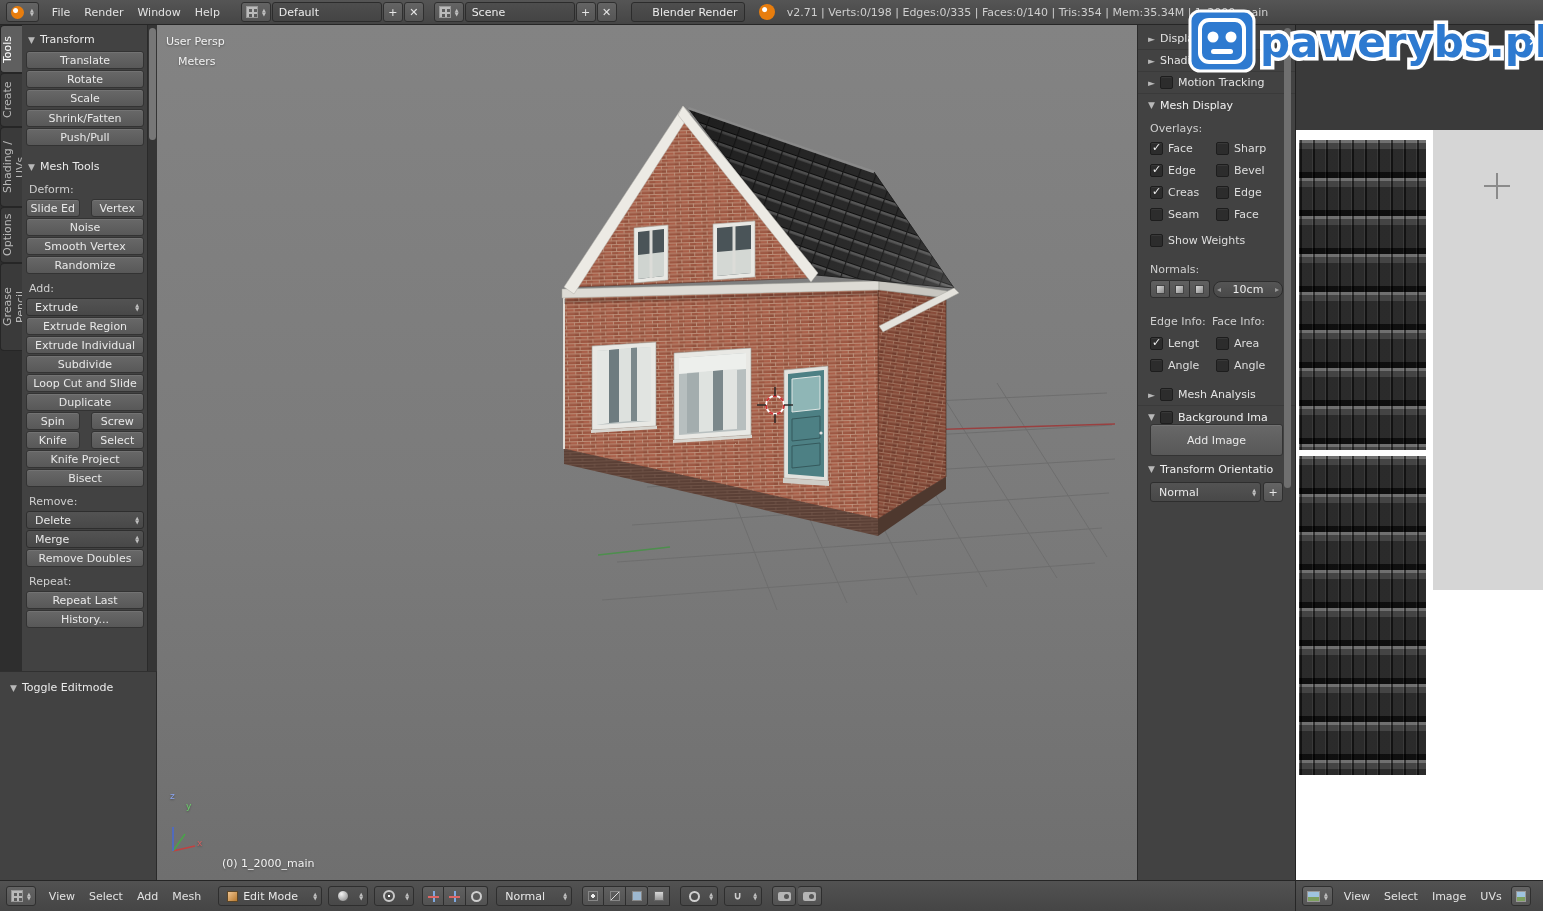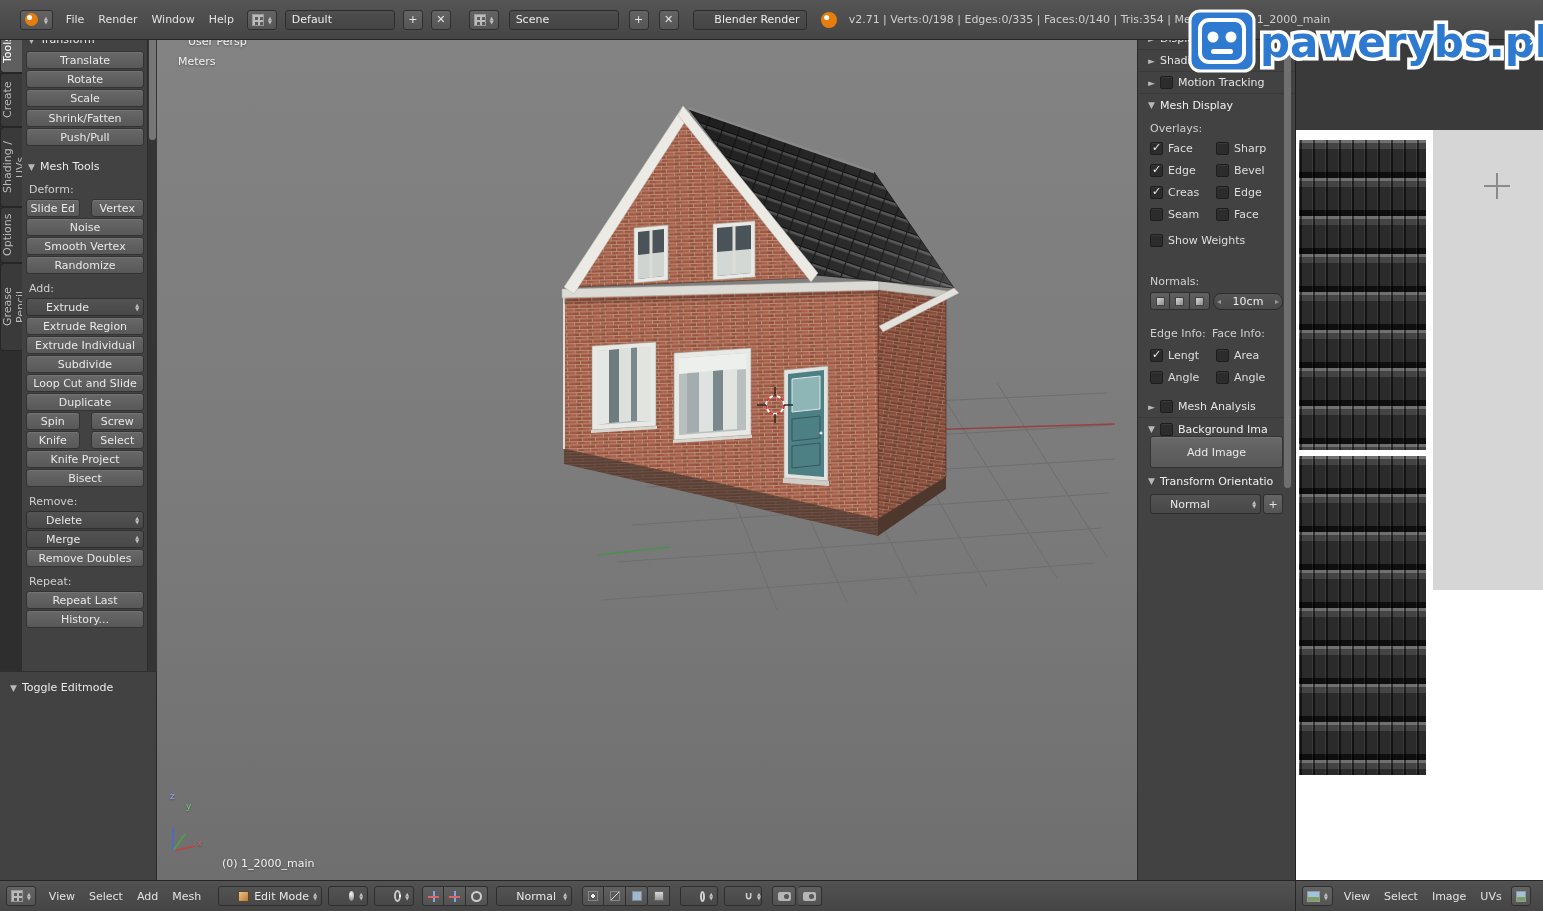--- a/index.html
+++ b/index.html
@@ -35,9 +35,9 @@
   .tri { color:#b8b8b8; font-size:9px; margin-right:5px; }
 
   
-  #topbar { position:absolute; left:0; top:0; width:1543px; height:40px;
+  #topbar { position:absolute; left:0; top:0; width:1543px; height:25px;
             background:linear-gradient(#555,#454545); border-bottom:1px solid #262626;
-            display:flex; align-items:center; padding-left:20px; z-index:5; }
+            display:flex; align-items:center; padding-left:6px; z-index:5; }
   .blender-ball { width:13px; height:13px; border-radius:50%;
                   background:radial-gradient(circle at 35% 35%, #fff 0 2px, #e87d0d 3px 100%); margin-right:2px; }
   .stats { color:#cfcfcf; margin-left:10px; white-space:nowrap; }

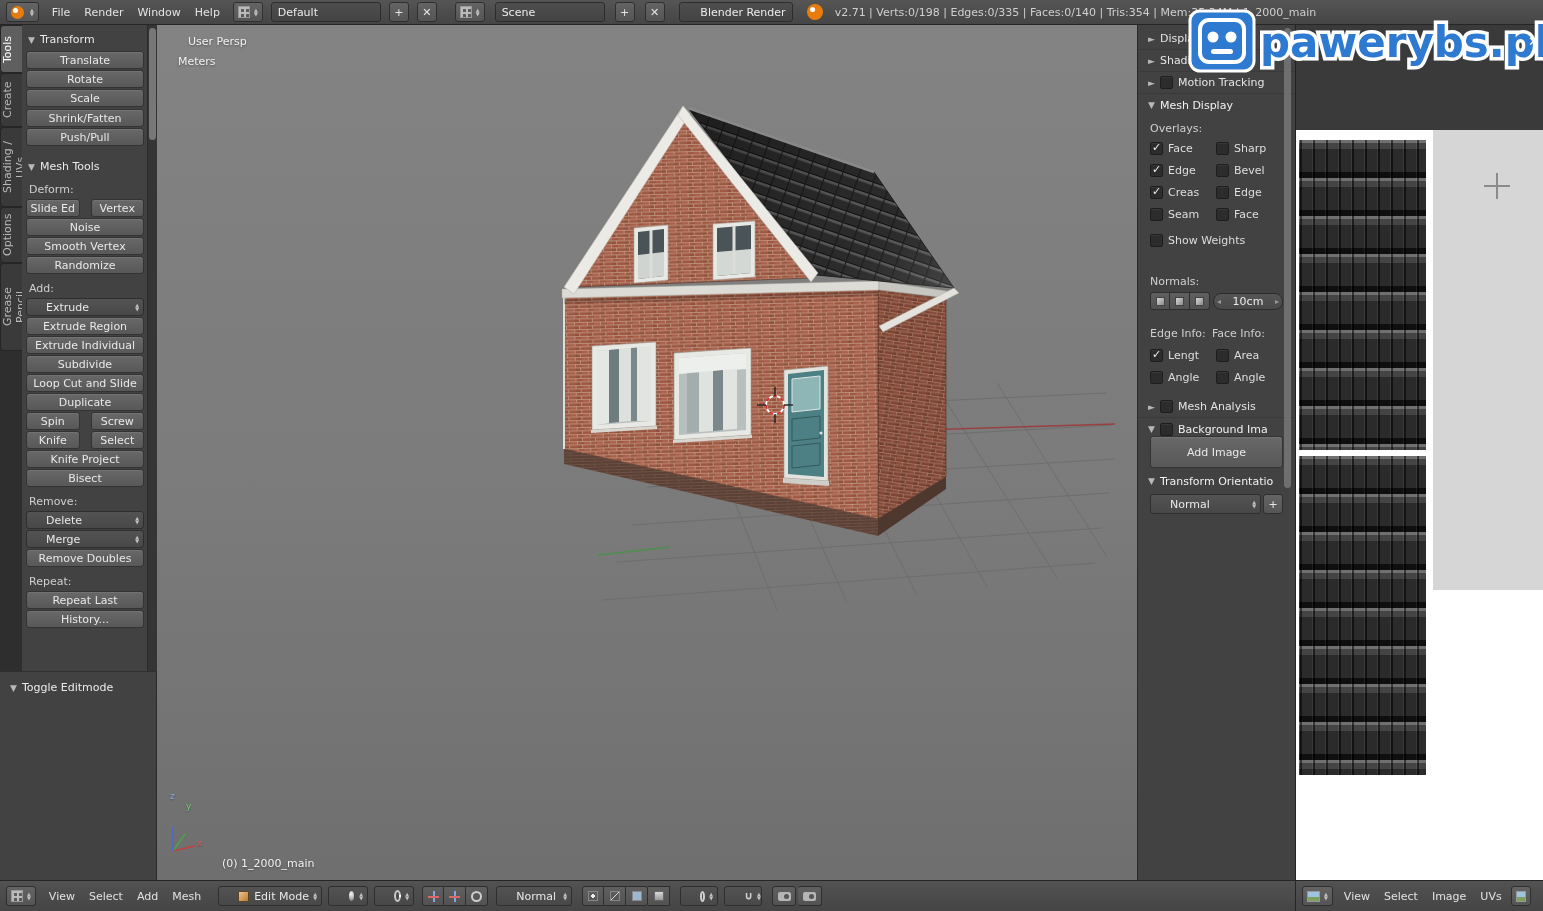--- a/index.html
+++ b/index.html
@@ -144,7 +144,7 @@
   <span class="menu">Window</span>
   <span class="menu">Help</span>
 
-  <div style="display:flex; margin-left:6px; gap:8px">
+  <div style="display:flex; margin-left:14px; gap:1px">
     <div class="hbtn">
       <span class="ic grid"></span>
       <span class="dd-arrows"></span>

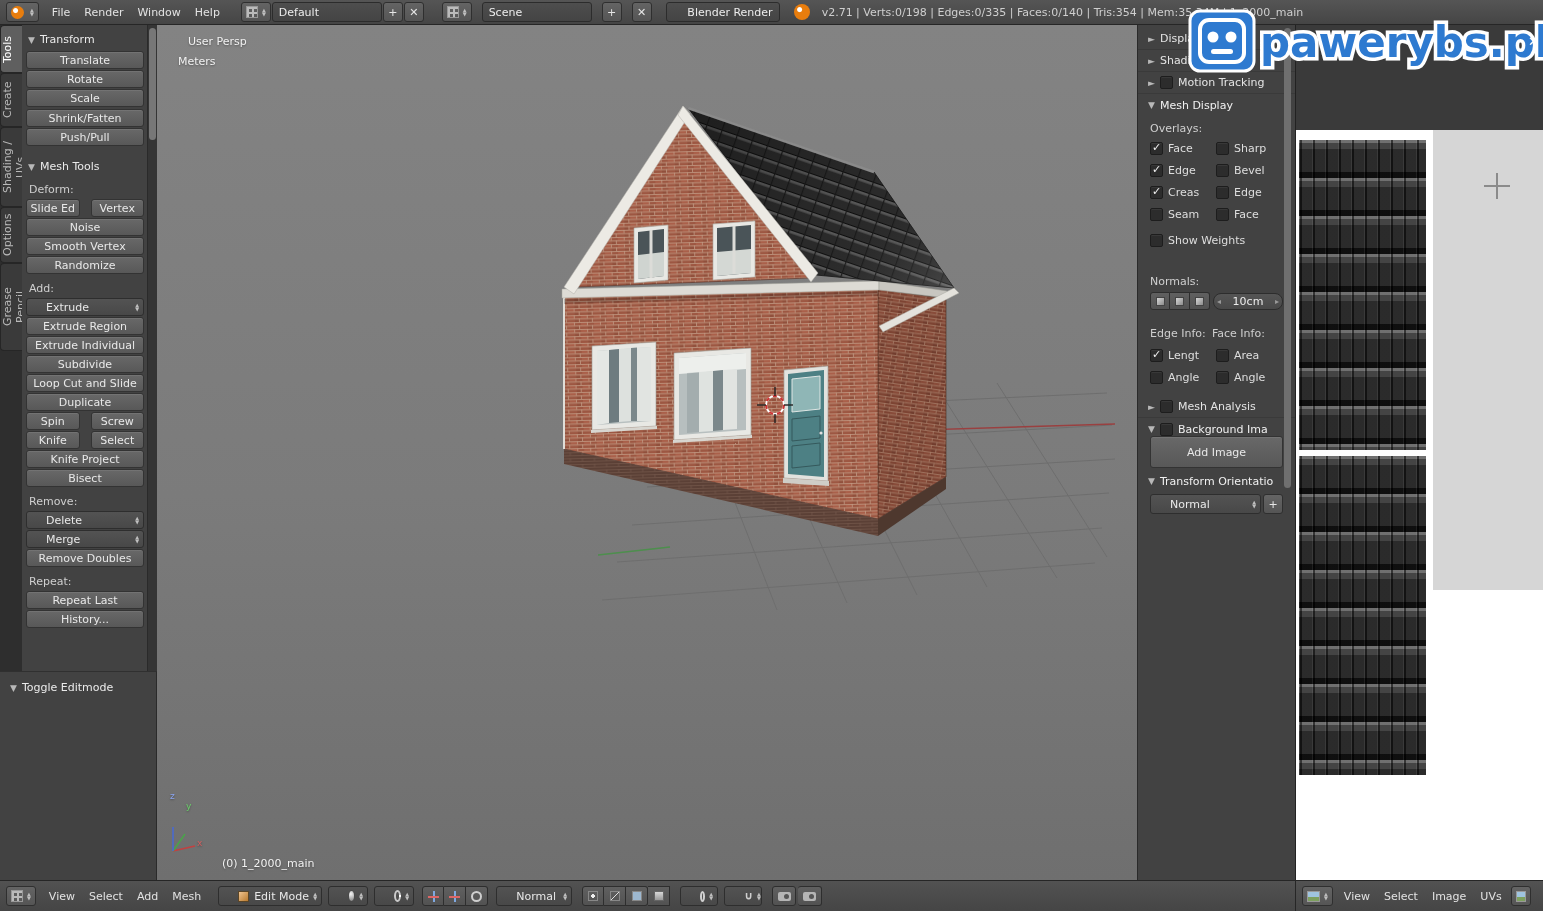--- a/index.html
+++ b/index.html
@@ -156,7 +156,7 @@
     <div class="hbtn" style="width:20px">✕</div>
   </div>
 
-  <div style="display:flex; margin-left:18px; gap:10px">
+  <div style="display:flex; margin-left:10px; gap:1px">
     <div class="hbtn">
       <span class="ic grid"></span>
       <span class="dd-arrows"></span>

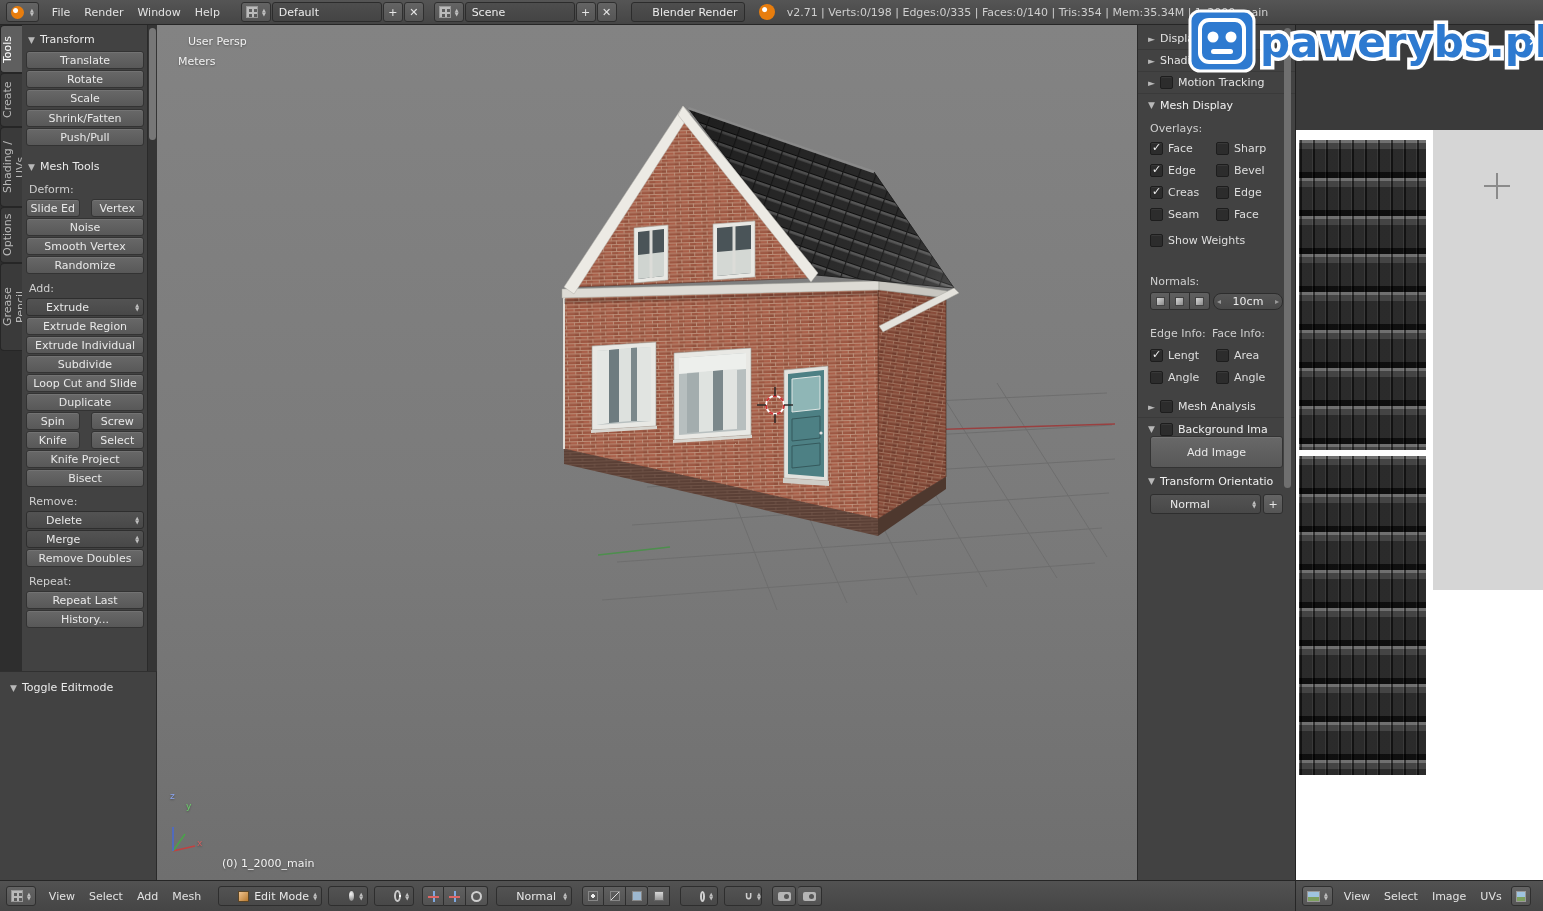--- a/index.html
+++ b/index.html
@@ -392,7 +392,7 @@
     </g>
   </svg>
 
-  <div class="vp-label" style="left:31px; top:10px">User Persp</div>
+  <div class="vp-label" style="left:9px; top:10px">User Persp</div>
   <div class="vp-label" style="left:21px; top:30px">Meters</div>
   <div class="vp-label" style="left:65px; bottom:10px">(0) 1_2000_main</div>
   <div class="vp-label" style="left:40px; top:813px; color:#d06060; font-size:9px">x</div>

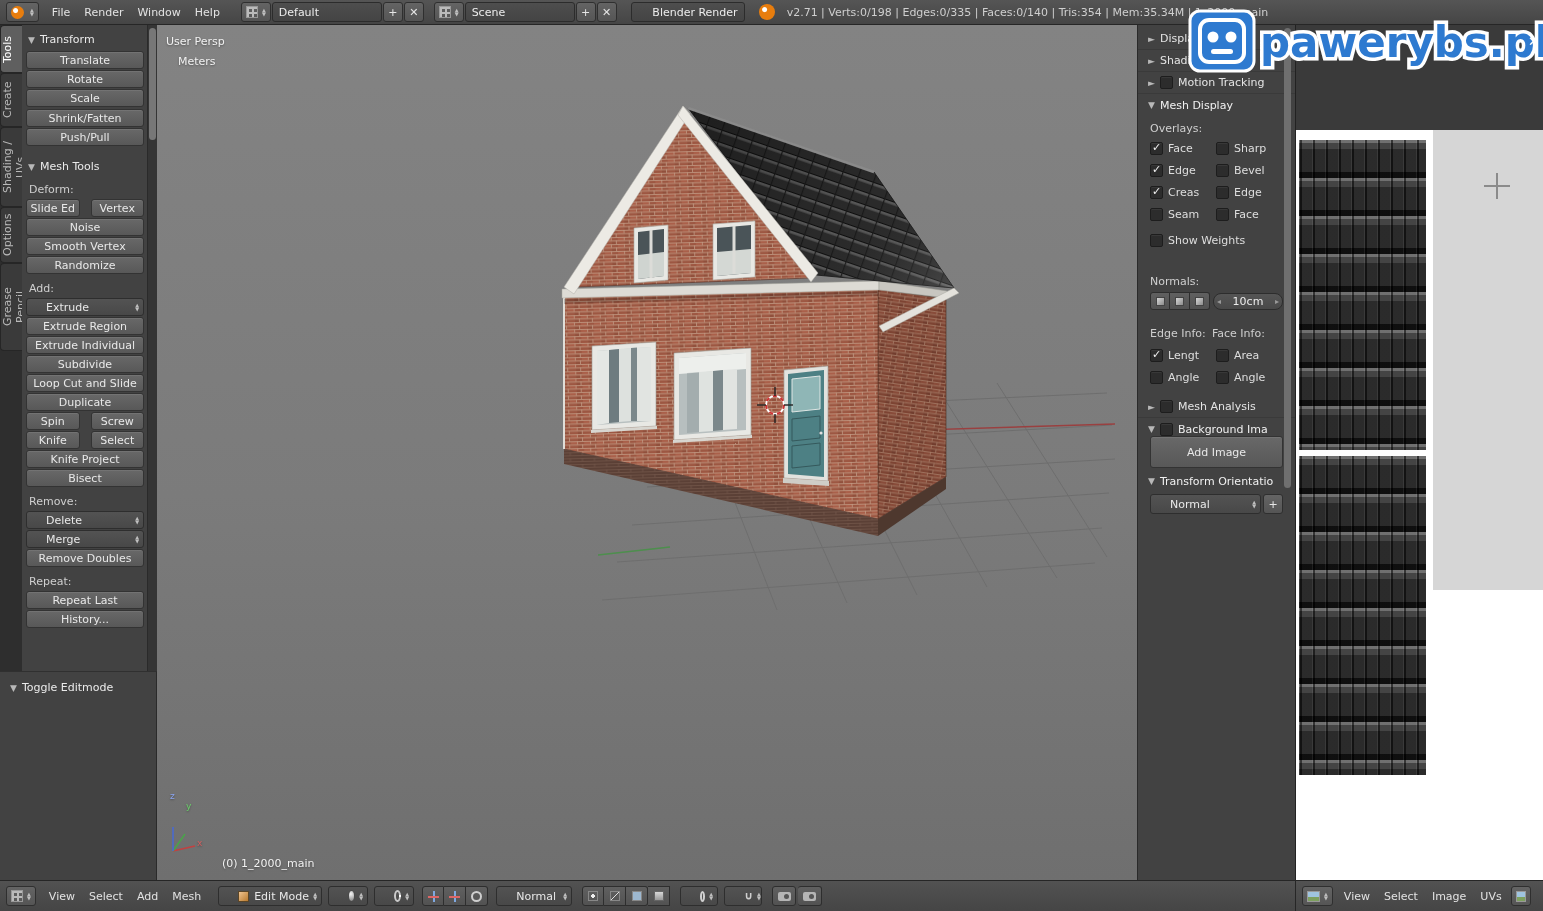--- a/index.html
+++ b/index.html
@@ -468,7 +468,7 @@
       </span>
   </div>
 
-  <div class="np-label" style="margin-top:24px">Normals:</div>
+  <div class="np-label" style="margin-top:12px">Normals:</div>
   <div class="np-row">
     <span class="mini-ic-btn">
         <span class="norm-ic"></span>

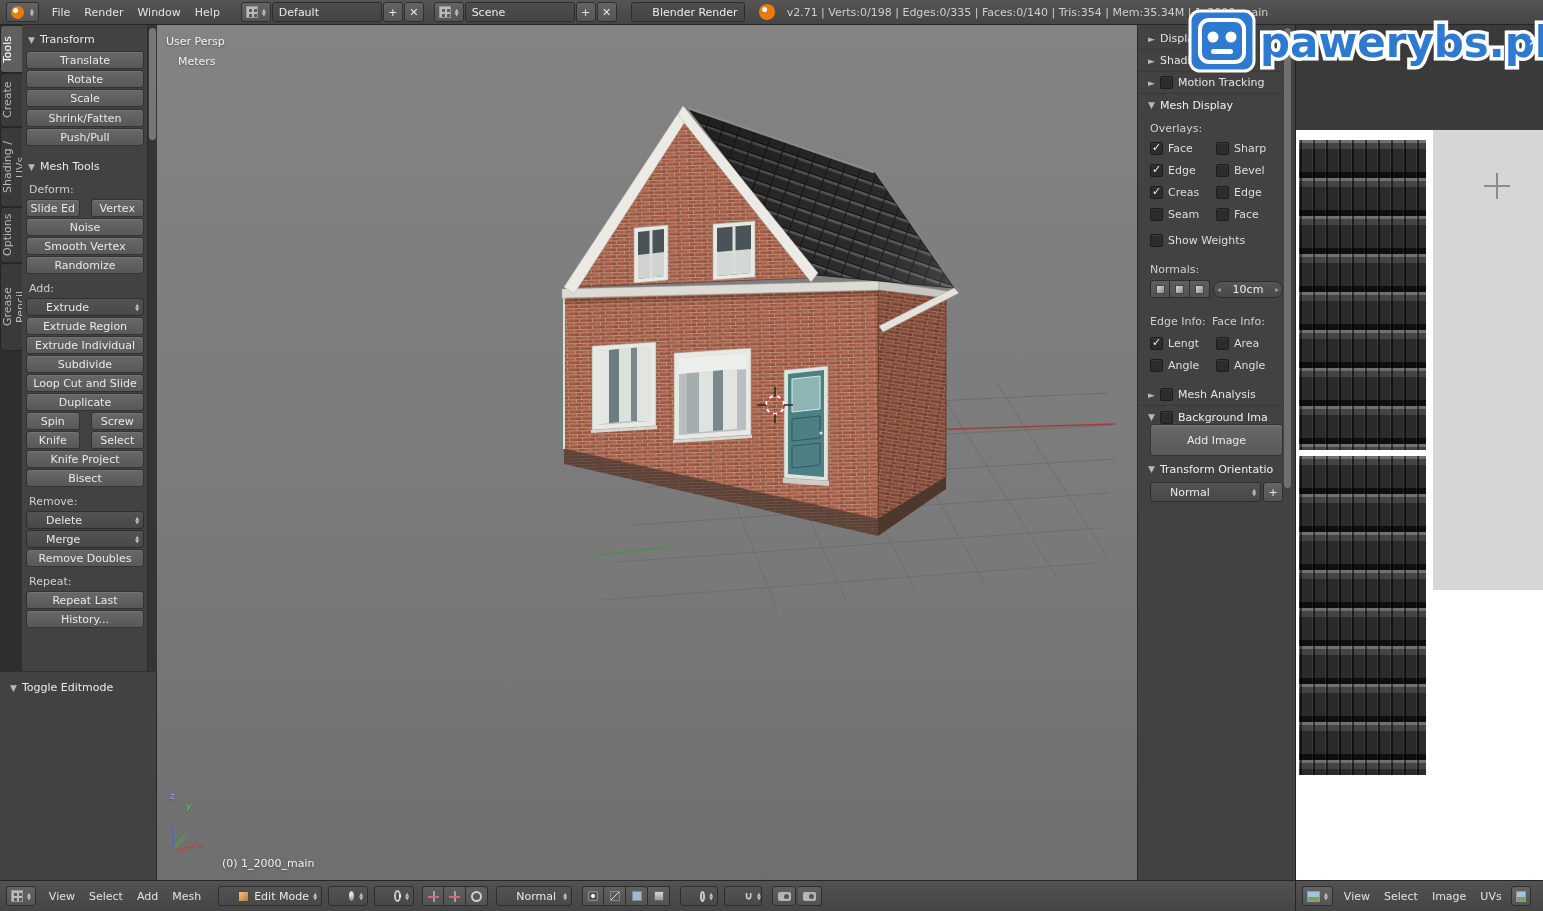--- a/index.html
+++ b/index.html
@@ -12,7 +12,7 @@
          background:linear-gradient(#686868,#585858); border:1px solid #333;
          border-radius:3px; color:#e8e8e8; cursor:pointer;
          box-shadow:inset 0 1px rgba(255,255,255,0.08); white-space:nowrap; overflow:hidden; }
-  .dd   { display:flex; align-items:center; height:18px; padding:0 4px 0 19px;
+  .dd   { display:flex; align-items:center; height:18px; padding:0 4px 0 8px;
           background:linear-gradient(#535353,#484848); border:1px solid #2e2e2e;
           border-radius:3px; color:#e8e8e8; cursor:pointer; white-space:nowrap; overflow:hidden; }
   .dd-arrows { display:flex; flex-direction:column; margin-left:auto; font-size:5px; line-height:4px; color:#c0c0c0; padding-left:4px; }

